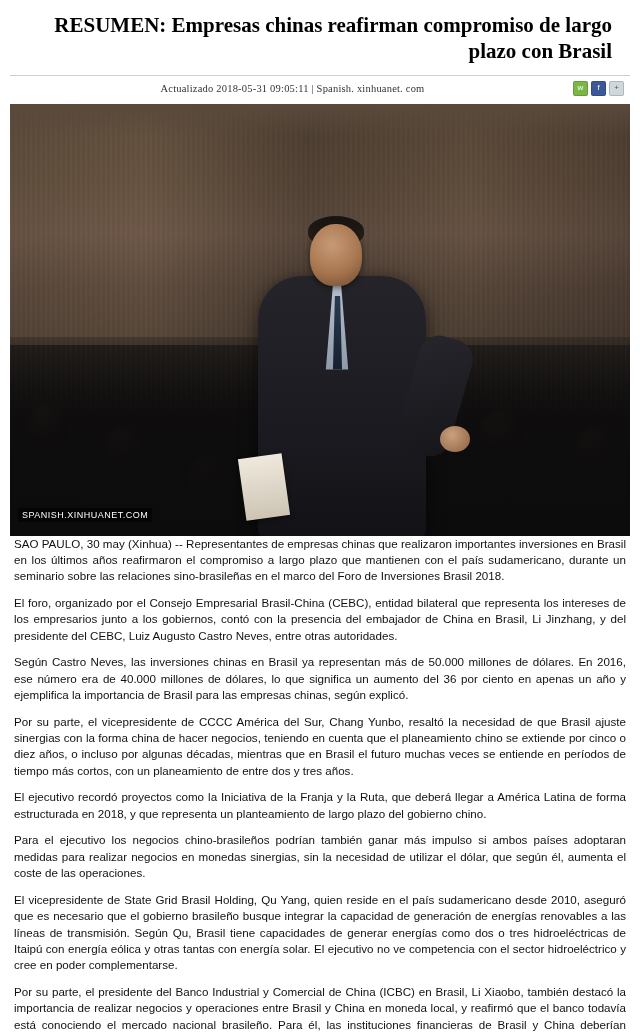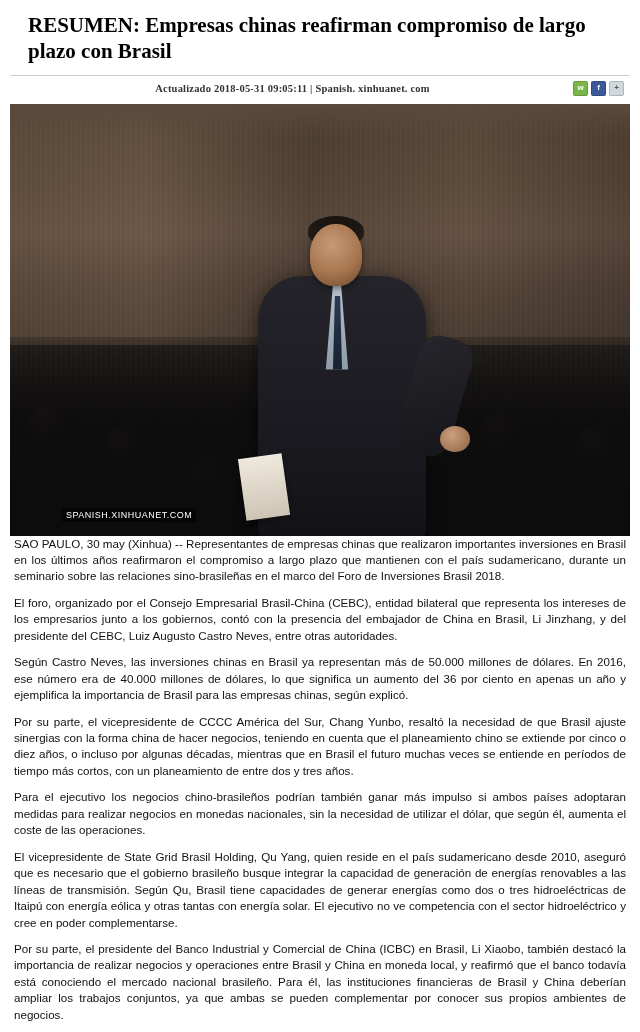--- a/index.html
+++ b/index.html
@@ -23,7 +23,7 @@
     font-weight: bold;
     font-size: 21px;
     line-height: 1.25;
-    text-align: left;
+    text-align: right;
     margin: 12px 18px 10px 18px;
     color: #000;
   }

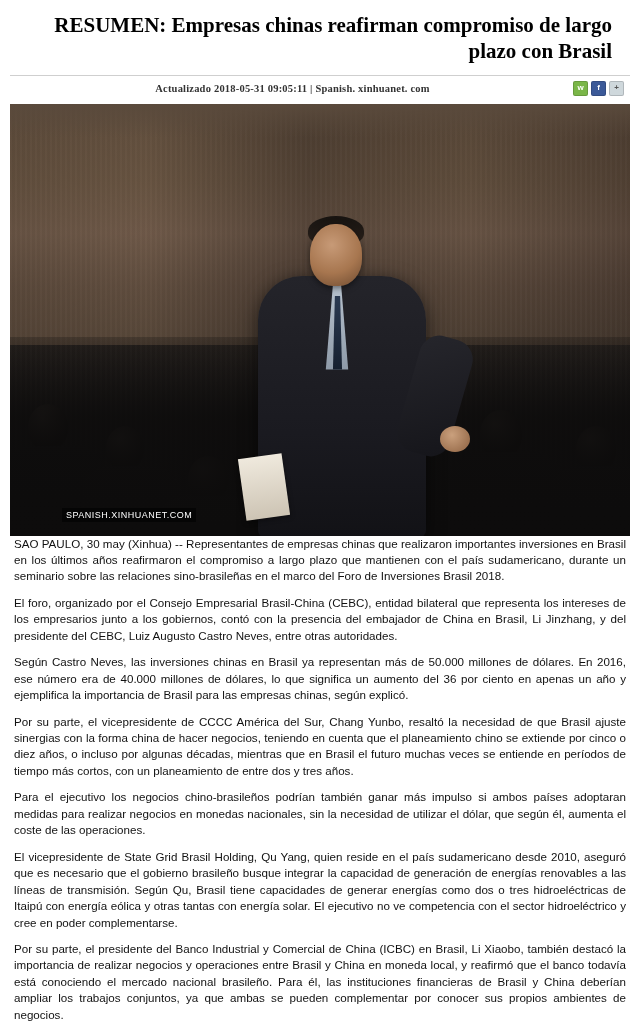--- a/index.html
+++ b/index.html
@@ -37,7 +37,6 @@
     align-items: center;
     justify-content: space-between;
     padding: 5px 2px 6px 2px;
-    font-weight: bold;
   }
   .meta-left {
     flex: 1;

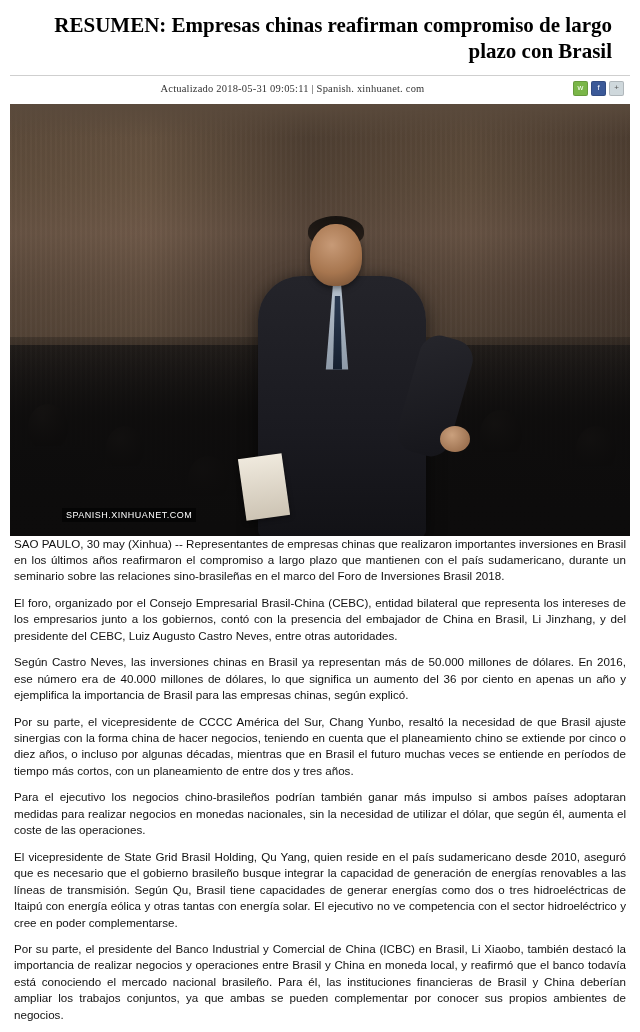--- a/index.html
+++ b/index.html
@@ -180,7 +180,6 @@
     font-size: 9px;
     letter-spacing: .5px;
     padding: 2px 4px;
-    margin-left: 44px;
   }
   .caption {
     color: #0b3d91;

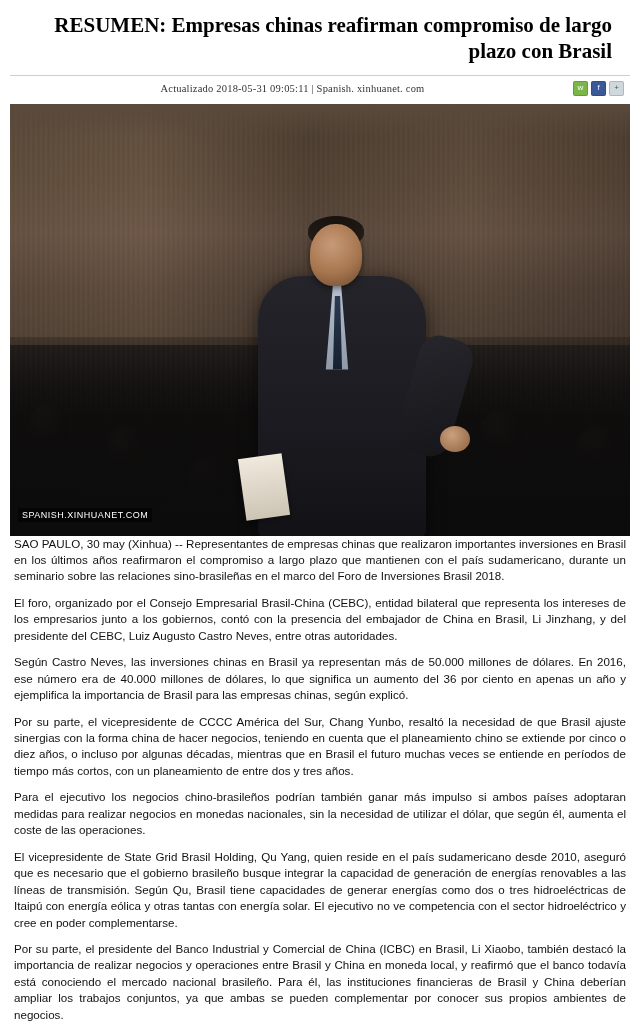--- a/index.html
+++ b/index.html
@@ -262,6 +262,7 @@
     <p>El foro, organizado por el Consejo Empresarial Brasil-China (CEBC), entidad bilateral que representa los intereses de los empresarios junto a los gobiernos, contó con la presencia del embajador de China en Brasil, Li Jinzhang, y del presidente del CEBC, Luiz Augusto Castro Neves, entre otras autoridades.</p>
     <p>Según Castro Neves, las inversiones chinas en Brasil ya representan más de 50.000 millones de dólares. En 2016, ese número era de 40.000 millones de dólares, lo que significa un aumento del 36 por ciento en apenas un año y ejemplifica la importancia de Brasil para las empresas chinas, según explicó.</p>
     <p>Por su parte, el vicepresidente de CCCC América del Sur, Chang Yunbo, resaltó la necesidad de que Brasil ajuste sinergias con la forma china de hacer negocios, teniendo en cuenta que el planeamiento chino se extiende por cinco o diez años, o incluso por algunas décadas, mientras que en Brasil el futuro muchas veces se entiende en períodos de tiempo más cortos, con un planeamiento de entre dos y tres años.</p>
+    <p>El ejecutivo recordó proyectos como la Iniciativa de la Franja y la Ruta, que deberá llegar a América Latina de forma estructurada en 2018, y que representa un planteamiento de largo plazo del gobierno chino.</p>
     <p>Para el ejecutivo los negocios chino-brasileños podrían también ganar más impulso si ambos países adoptaran medidas para realizar negocios en monedas nacionales, sin la necesidad de utilizar el dólar, que según él, aumenta el coste de las operaciones.</p>
     <p>El vicepresidente de State Grid Brasil Holding, Qu Yang, quien reside en el país sudamericano desde 2010, aseguró que es necesario que el gobierno brasileño busque integrar la capacidad de generación de energías renovables a las líneas de transmisión. Según Qu, Brasil tiene capacidades de generar energías como dos o tres hidroeléctricas de Itaipú con energía eólica y otras tantas con energía solar. El ejecutivo no ve competencia con el sector hidroeléctrico y cree en poder complementarse.</p>
     <p>Por su parte, el presidente del Banco Industrial y Comercial de China (ICBC) en Brasil, Li Xiaobo, también destacó la importancia de realizar negocios y operaciones entre Brasil y China en moneda local, y reafirmó que el banco todavía está conociendo el mercado nacional brasileño. Para él, las instituciones financieras de Brasil y China deberían ampliar los trabajos conjuntos, ya que ambas se pueden complementar por conocer sus propios ambientes de negocios.</p>

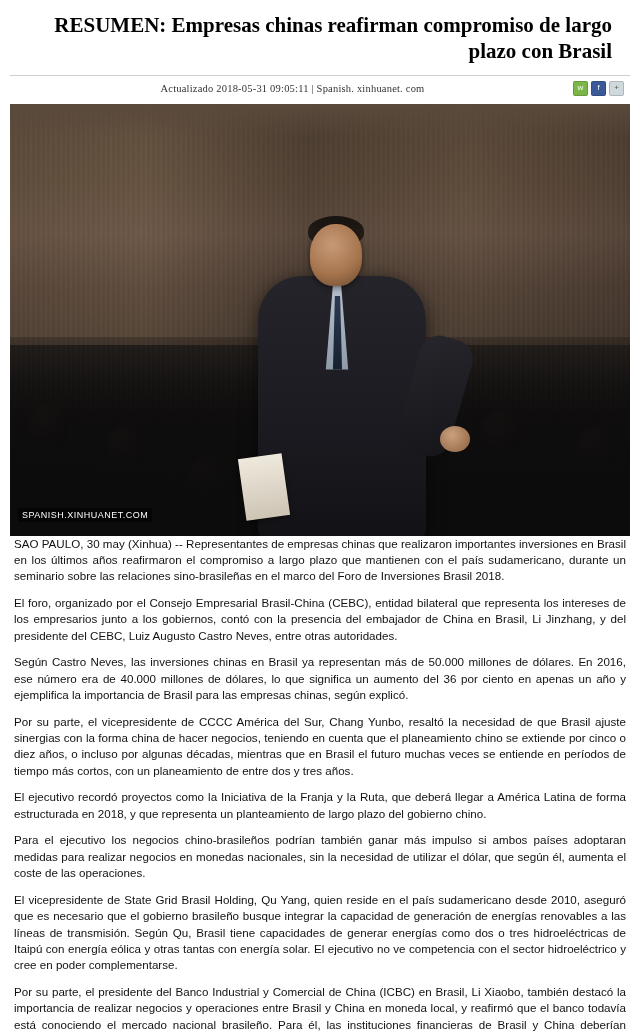--- a/index.html
+++ b/index.html
@@ -263,7 +263,7 @@
     <p>Según Castro Neves, las inversiones chinas en Brasil ya representan más de 50.000 millones de dólares. En 2016, ese número era de 40.000 millones de dólares, lo que significa un aumento del 36 por ciento en apenas un año y ejemplifica la importancia de Brasil para las empresas chinas, según explicó.</p>
     <p>Por su parte, el vicepresidente de CCCC América del Sur, Chang Yunbo, resaltó la necesidad de que Brasil ajuste sinergias con la forma china de hacer negocios, teniendo en cuenta que el planeamiento chino se extiende por cinco o diez años, o incluso por algunas décadas, mientras que en Brasil el futuro muchas veces se entiende en períodos de tiempo más cortos, con un planeamiento de entre dos y tres años.</p>
     <p>El ejecutivo recordó proyectos como la Iniciativa de la Franja y la Ruta, que deberá llegar a América Latina de forma estructurada en 2018, y que representa un planteamiento de largo plazo del gobierno chino.</p>
-    <p>Para el ejecutivo los negocios chino-brasileños podrían también ganar más impulso si ambos países adoptaran medidas para realizar negocios en monedas nacionales, sin la necesidad de utilizar el dólar, que según él, aumenta el coste de las operaciones.</p>
+    <p>Para el ejecutivo los negocios chino-brasileños podrían también ganar más impulso si ambos países adoptaran medidas para realizar negocios en monedas sinergias, sin la necesidad de utilizar el dólar, que según él, aumenta el coste de las operaciones.</p>
     <p>El vicepresidente de State Grid Brasil Holding, Qu Yang, quien reside en el país sudamericano desde 2010, aseguró que es necesario que el gobierno brasileño busque integrar la capacidad de generación de energías renovables a las líneas de transmisión. Según Qu, Brasil tiene capacidades de generar energías como dos o tres hidroeléctricas de Itaipú con energía eólica y otras tantas con energía solar. El ejecutivo no ve competencia con el sector hidroeléctrico y cree en poder complementarse.</p>
     <p>Por su parte, el presidente del Banco Industrial y Comercial de China (ICBC) en Brasil, Li Xiaobo, también destacó la importancia de realizar negocios y operaciones entre Brasil y China en moneda local, y reafirmó que el banco todavía está conociendo el mercado nacional brasileño. Para él, las instituciones financieras de Brasil y China deberían ampliar los trabajos conjuntos, ya que ambas se pueden complementar por conocer sus propios ambientes de negocios.</p>
 

